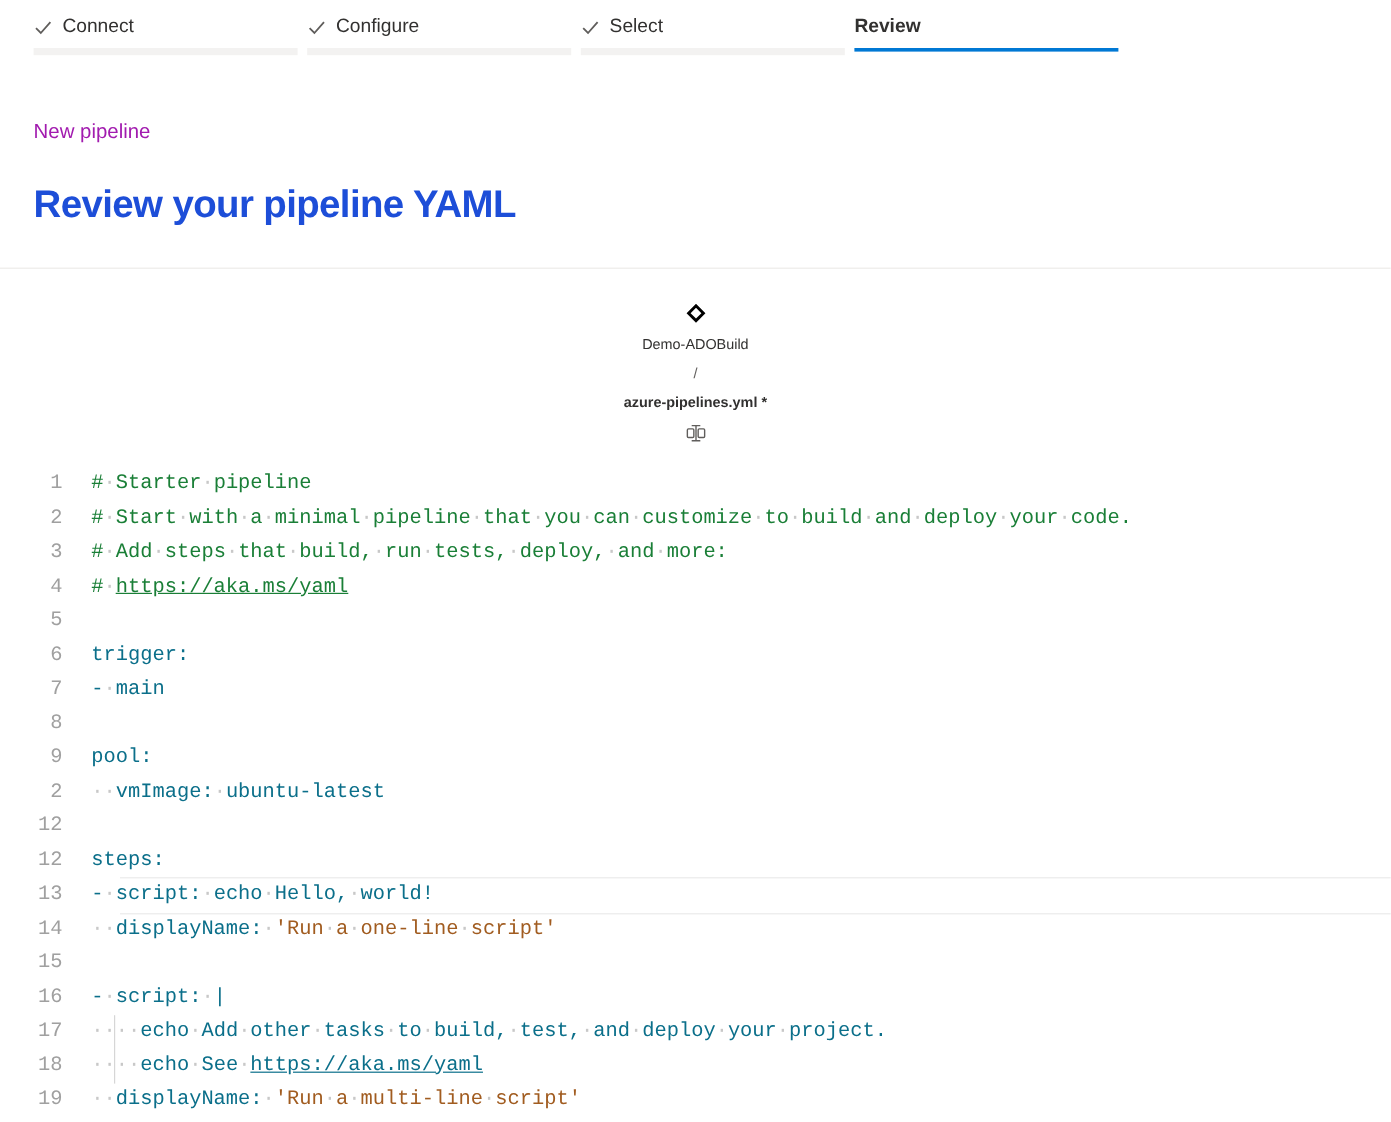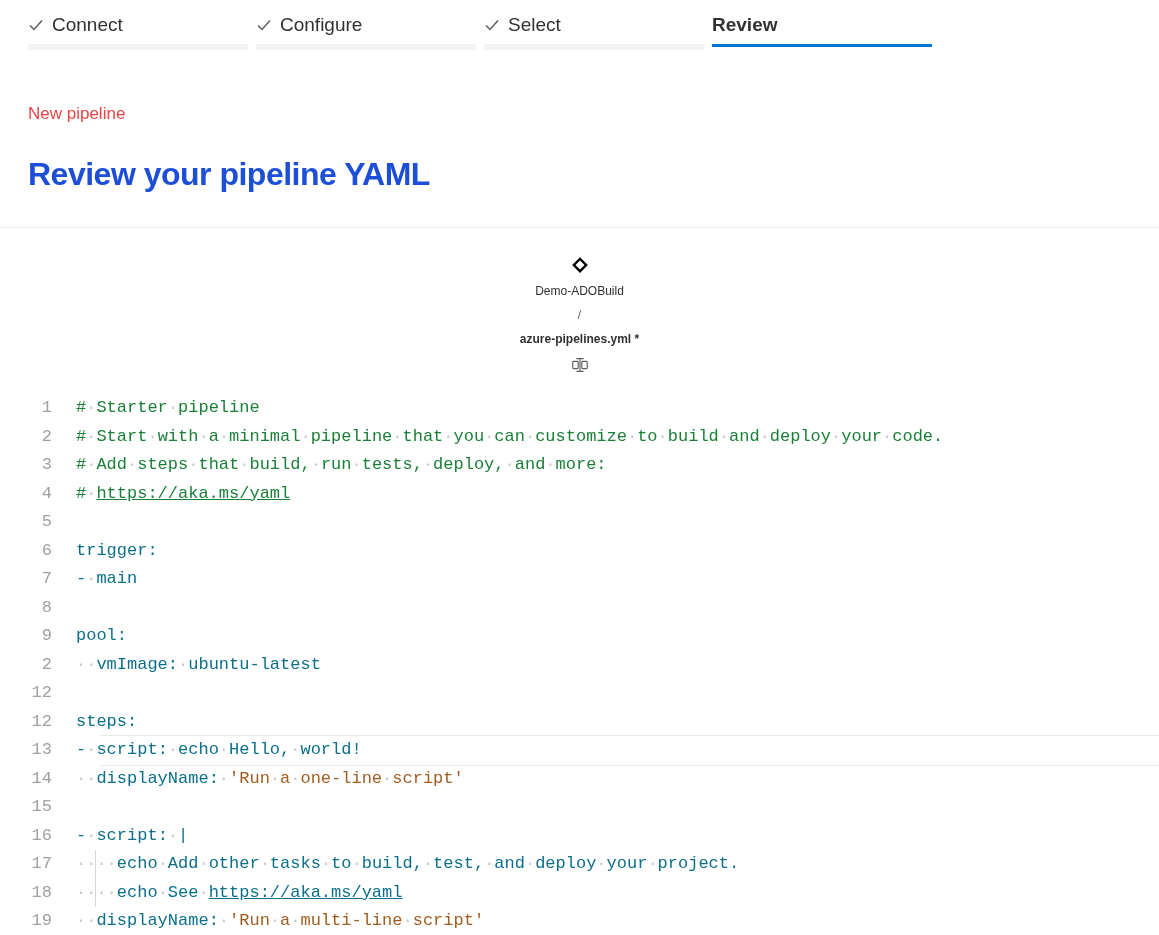--- a/index.html
+++ b/index.html
@@ -30,7 +30,7 @@
       display: flex;
       align-items: center;
       gap: 8px;
-      font-size: 19px;
+      font-size: 16px;
       color: #323130;
     }
     .check-icon {

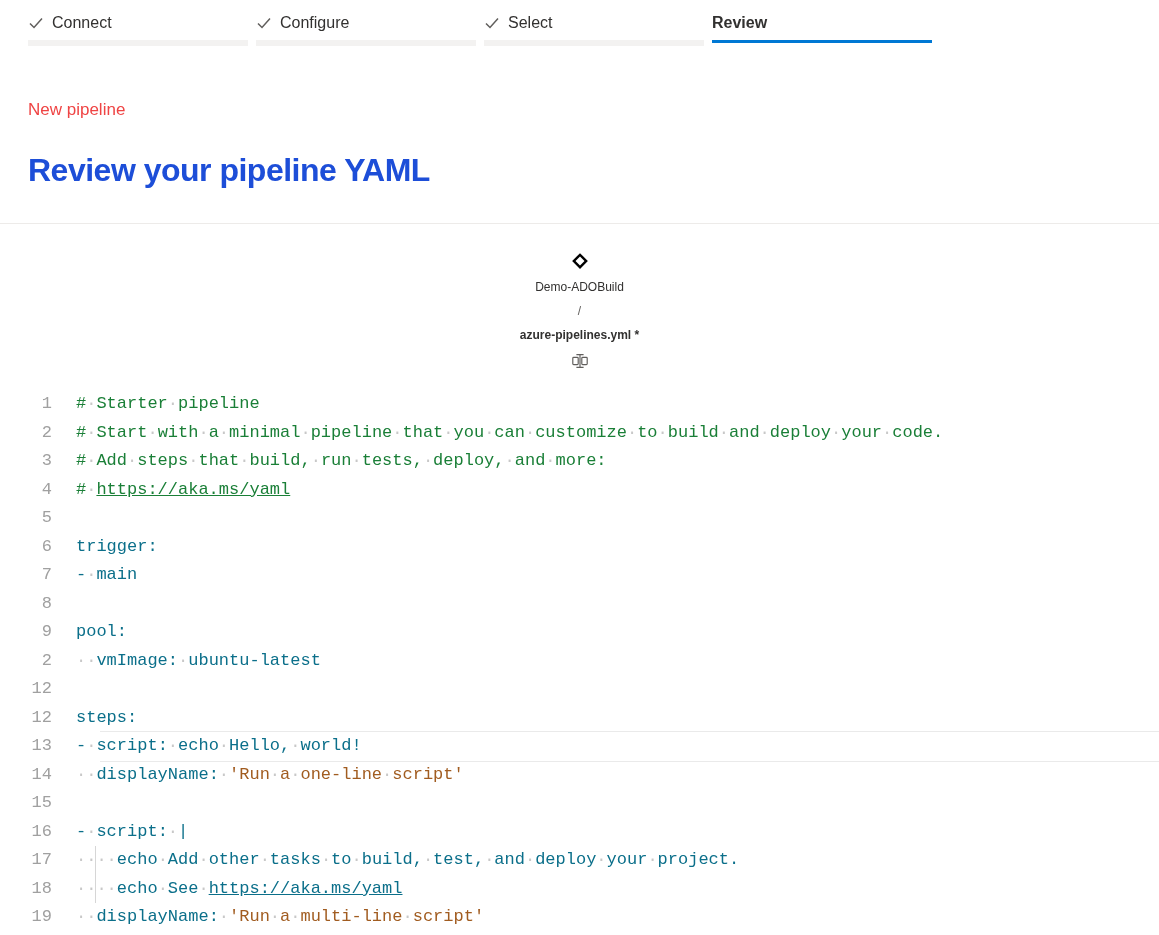--- a/index.html
+++ b/index.html
@@ -61,7 +61,7 @@
     }
     .breadcrumb-small {
       font-size: 17px;
-      color: #ef4444;
+      color: #a21caf;
       margin-bottom: 6px;
     }
     .page-title {

